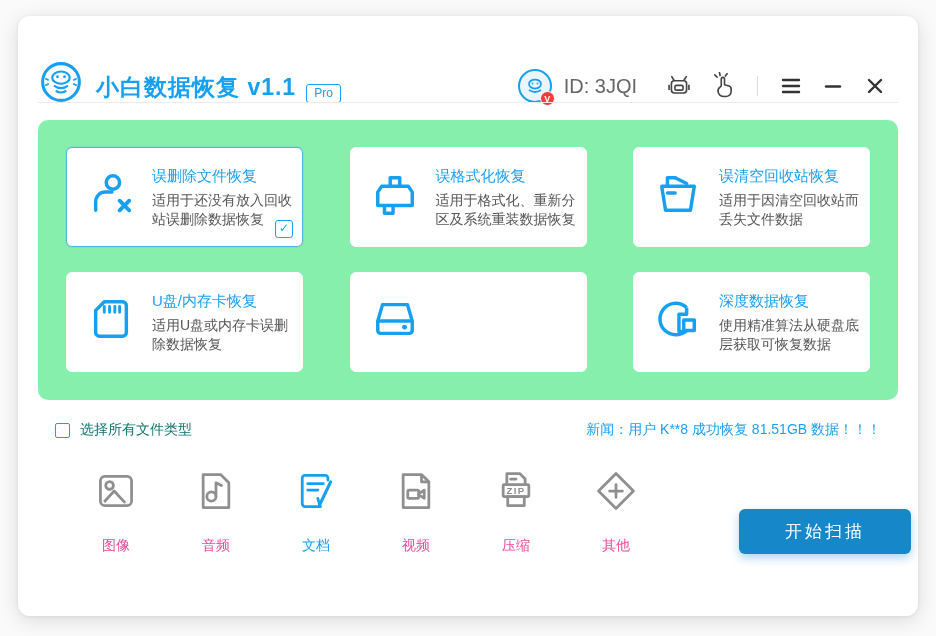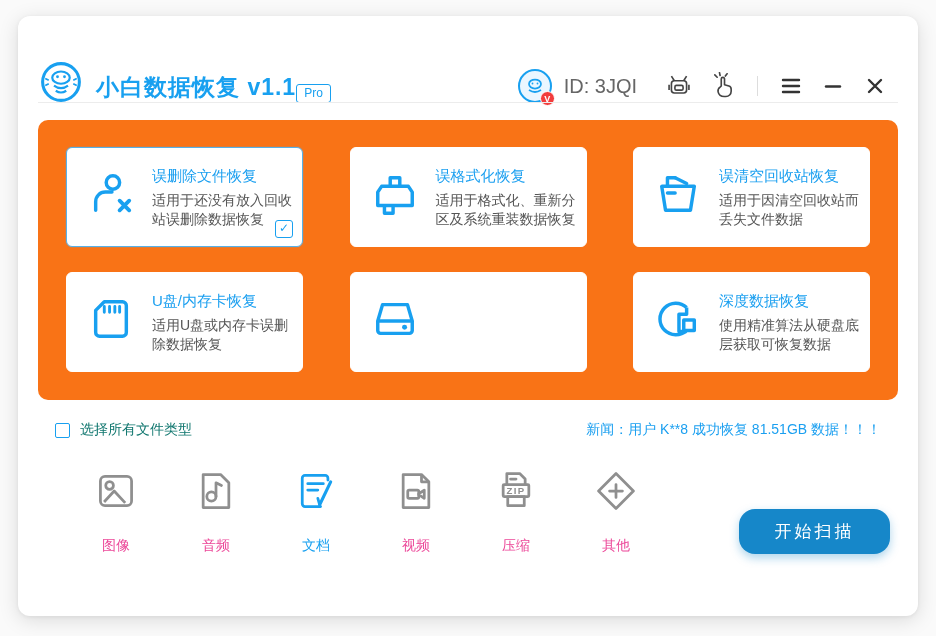--- a/index.html
+++ b/index.html
@@ -26,7 +26,7 @@
   .logo { width:42px; height:42px; margin-right:14px; flex:0 0 auto; }
   .app-title { font-size:23px; font-weight:bold; color:#18a0f0; letter-spacing:1px; }
   .pro-badge {
-    font-size:12px; color:#18a0f0;
+    margin-left:10px; font-size:12px; color:#18a0f0;
     border:1px solid #18a0f0; border-radius:3px; padding:1px 7px 2px;
   }
   .tb-right { margin-left:auto; display:flex; align-items:center; }

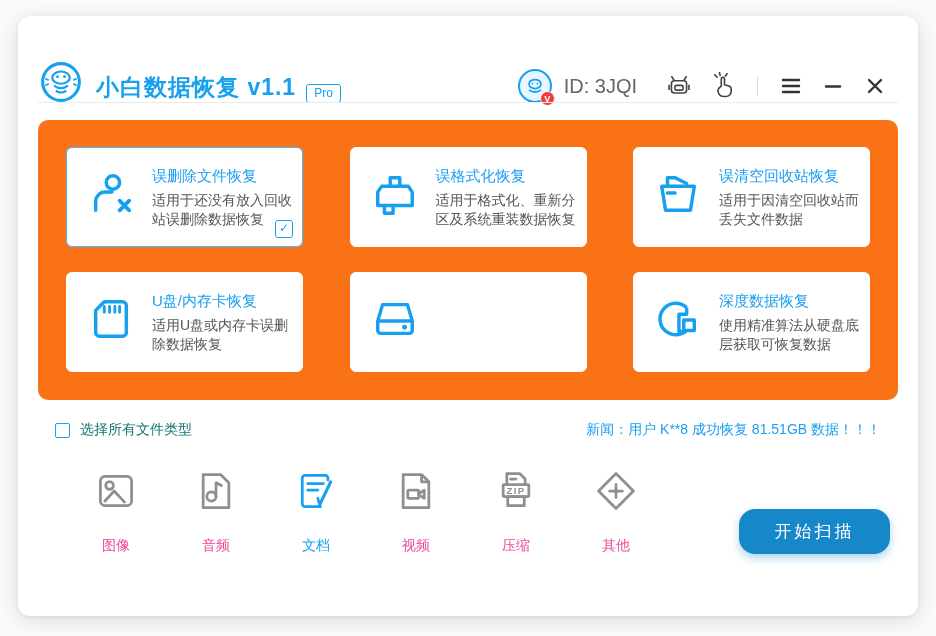--- a/index.html
+++ b/index.html
@@ -49,7 +49,7 @@
   
   .main { padding:17px 20px 0; }
   .cards-panel {
-    background:#f97316; border-radius:10px;
+    background:#86efac; border-radius:10px;
     padding:27px 28px 28px; height:280px;
     display:grid; grid-template-columns:repeat(3,237px);
     justify-content:space-between; grid-row-gap:25px;

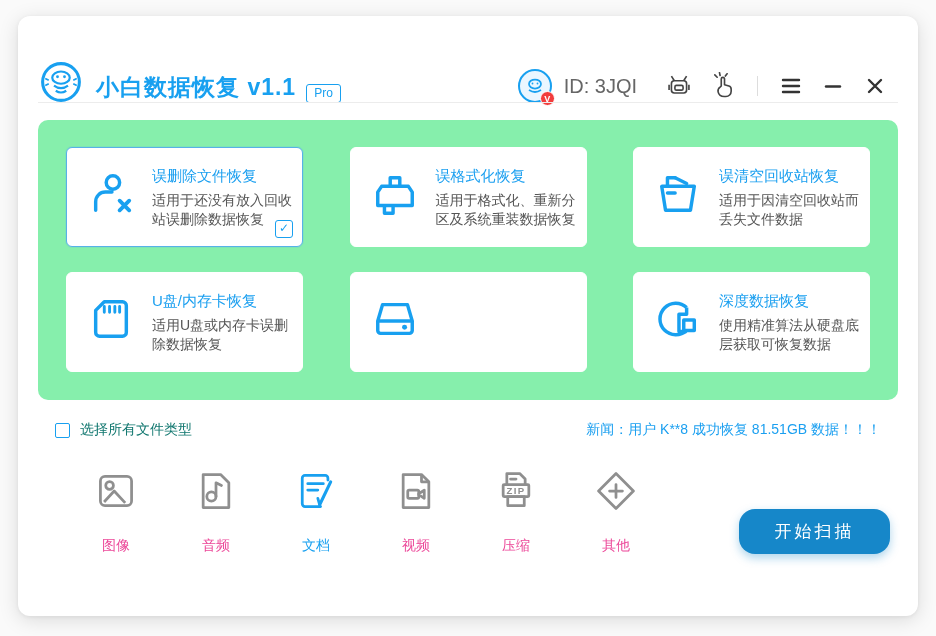--- a/index.html
+++ b/index.html
@@ -87,9 +87,9 @@
   .ftype-label { margin-top:24px; font-size:14px; color:#ec4899; }
   .ftype.selected .ftype-label { color:#18a0f0; }
   .scan-btn {
-    position:absolute; left:701px; top:68px; width:151px; height:45px;
+    position:absolute; left:701px; top:68px; width:172px; height:45px;
     background:#1687c9; color:#ffffff; font-size:17px; letter-spacing:3px;
-    border:none; border-radius:16px; cursor:pointer;
+    border:none; border-radius:6px; cursor:pointer;
     box-shadow:0 4px 10px rgba(22,135,201,.35);
     font-family:inherit;
   }

